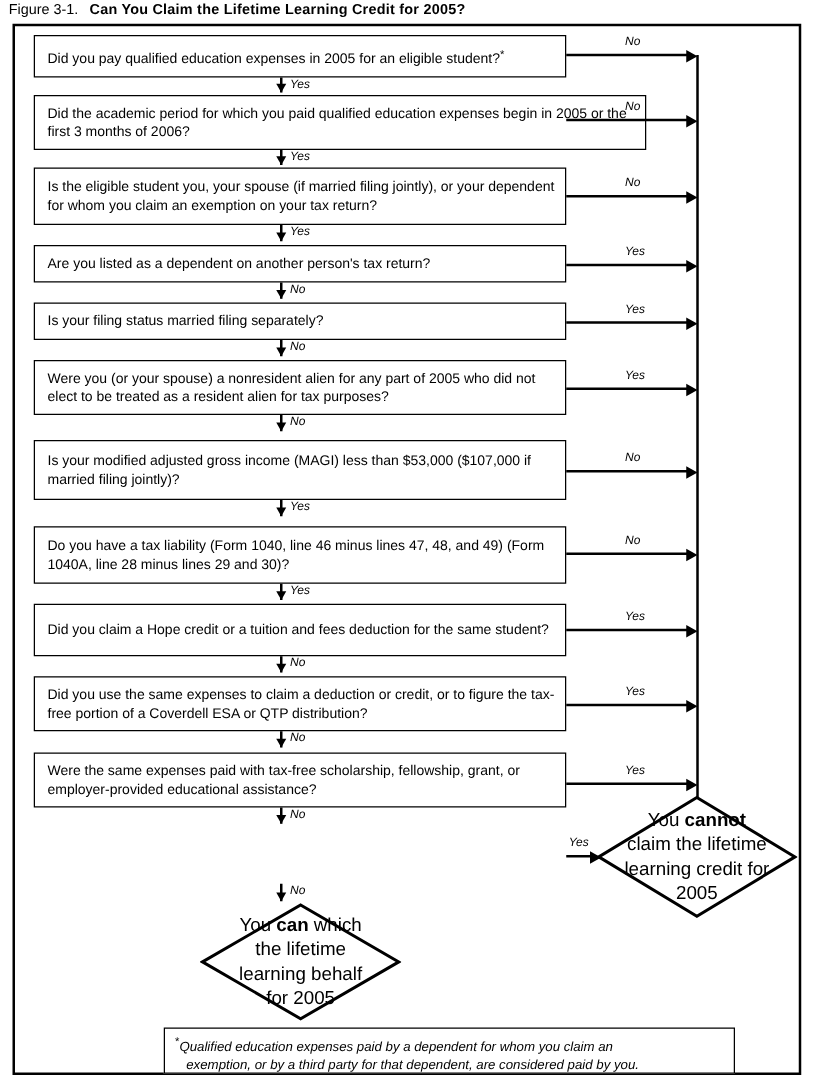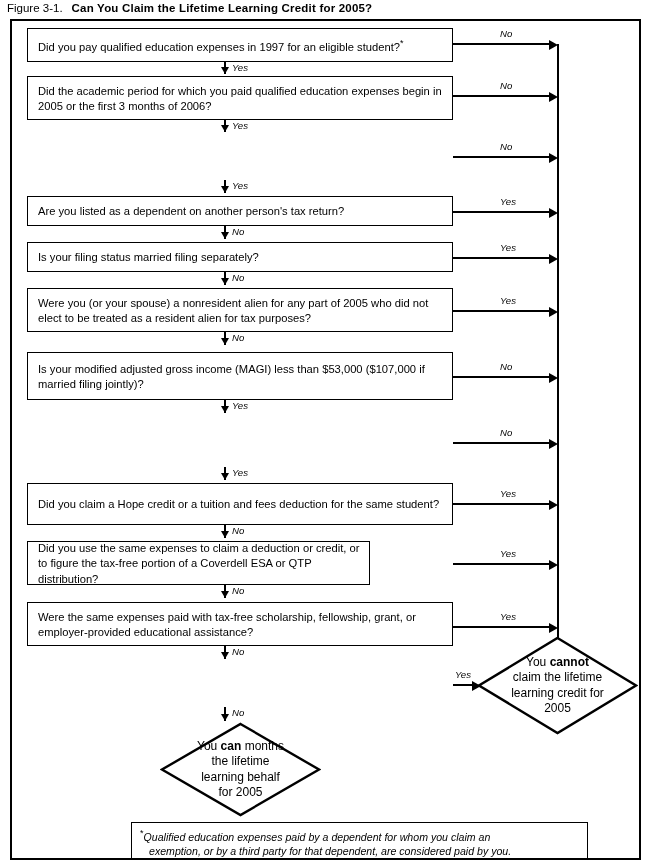--- a/index.html
+++ b/index.html
@@ -180,7 +180,7 @@
   <div class="spine" style="left:557px; top:44px; height:603px;"></div>
 
   <div class="qbox" style="left:27px; top:28px; width:426px; height:34px;">
-    <span class="qtext"><span>Did you pay qualified education expenses in 1997 for an eligible student?</span><span class="star">*</span></span>
+    <span class="qtext"><span>Did you pay qualified education expenses in 2005 for an eligible student?</span><span class="star">*</span></span>
   </div>
   <div class="hline" style="left:453px; top:43px; width:97px;"></div>
   <div class="hhead" style="left:549px; top:39.5px;"></div>

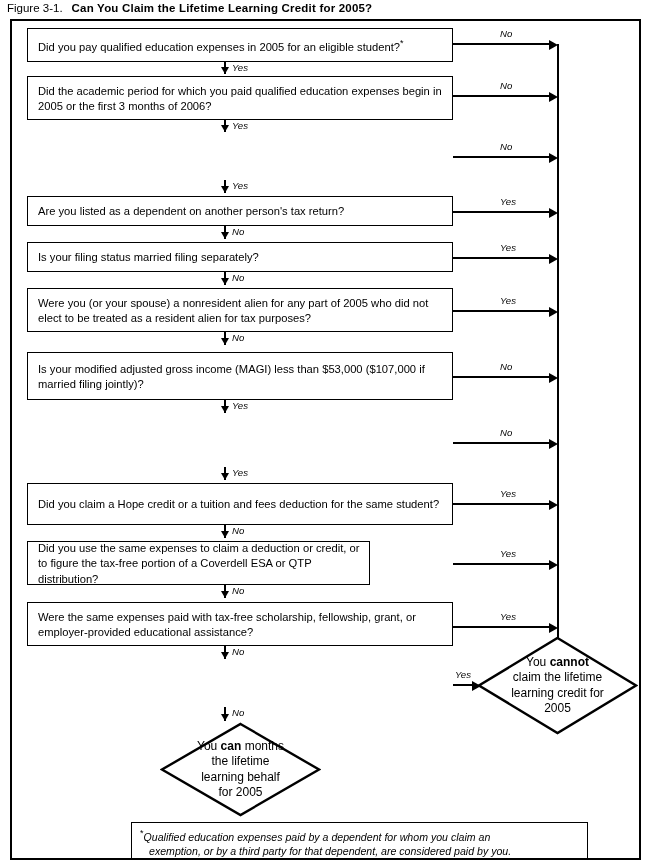--- a/index.html
+++ b/index.html
@@ -189,7 +189,7 @@
   <div class="vhead" style="left:220.5px; top:67px;"></div>
   <div class="vlabel" style="left:232px; top:62px;">Yes</div>
 
-  <div class="qbox" style="left:27px; top:76px; width:426px; height:44px;">
+  <div class="qbox" style="left:27px; top:76px; width:490px; height:44px;">
     <span class="qtext">Did the academic period for which you paid qualified education expenses begin in 2005 or the first 3 months of 2006?</span>
   </div>
   <div class="hline" style="left:453px; top:95px; width:97px;"></div>

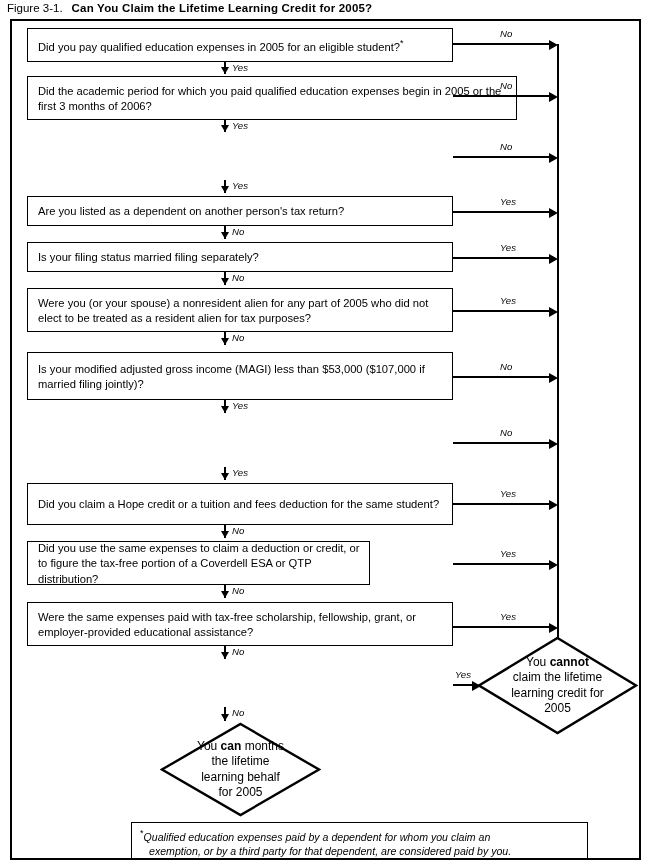--- a/index.html
+++ b/index.html
@@ -199,6 +199,9 @@
   <div class="vhead" style="left:220.5px; top:125px;"></div>
   <div class="vlabel" style="left:232px; top:120px;">Yes</div>
 
+  <div class="qbox" style="left:27px; top:134px; width:426px; height:46px;">
+    <span class="qtext">Is the eligible student you, your spouse (if married filing jointly), or your dependent for whom you claim an exemption on your tax return?</span>
+  </div>
   <div class="hline" style="left:453px; top:156px; width:97px;"></div>
   <div class="hhead" style="left:549px; top:152.5px;"></div>
   <div class="hlabel" style="left:500px; top:141px;">No</div>

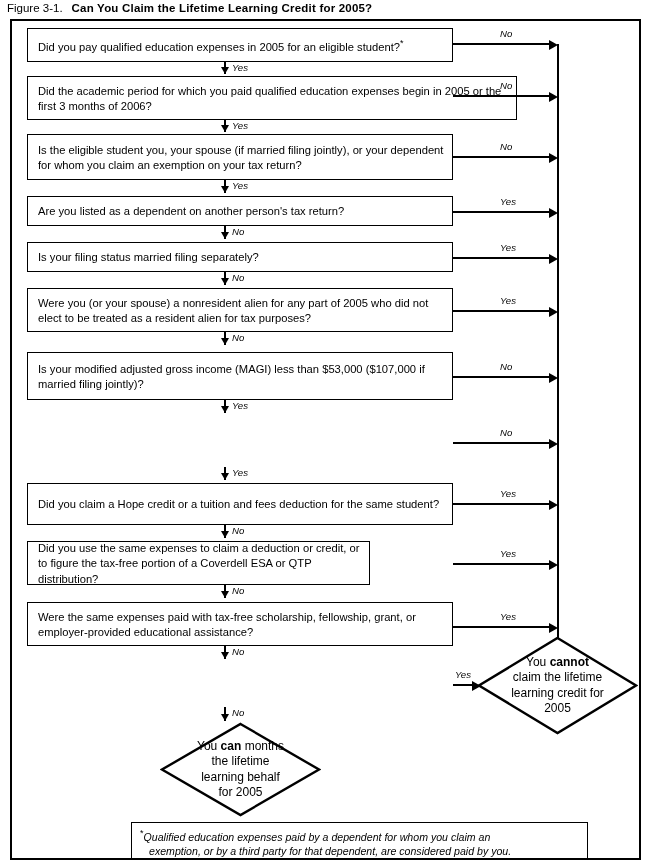--- a/index.html
+++ b/index.html
@@ -249,6 +249,9 @@
   <div class="vhead" style="left:220.5px; top:406px;"></div>
   <div class="vlabel" style="left:232px; top:400px;">Yes</div>
 
+  <div class="qbox" style="left:27px; top:421px; width:426px; height:46px;">
+    <span class="qtext">Do you have a tax liability (Form 1040, line 46 minus lines 47, 48, and 49) (Form 1040A, line 28 minus lines 29 and 30)?</span>
+  </div>
   <div class="hline" style="left:453px; top:442px; width:97px;"></div>
   <div class="hhead" style="left:549px; top:438.5px;"></div>
   <div class="hlabel" style="left:500px; top:427px;">No</div>

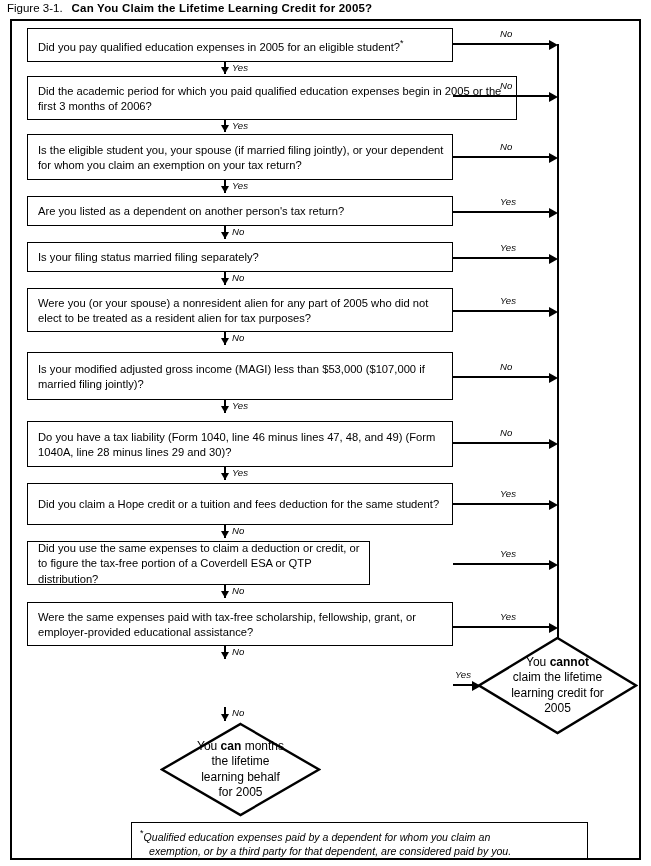--- a/index.html
+++ b/index.html
@@ -269,7 +269,7 @@
   <div class="vhead" style="left:220.5px; top:531px;"></div>
   <div class="vlabel" style="left:232px; top:525px;">No</div>
 
-  <div class="qbox" style="left:27px; top:541px; width:343px; height:44px;">
+  <div class="qbox" style="left:27px; top:541px; width:426px; height:44px;">
     <span class="qtext">Did you use the same expenses to claim a deduction or credit, or to figure the tax-free portion of a Coverdell ESA or QTP distribution?</span>
   </div>
   <div class="hline" style="left:453px; top:563px; width:97px;"></div>

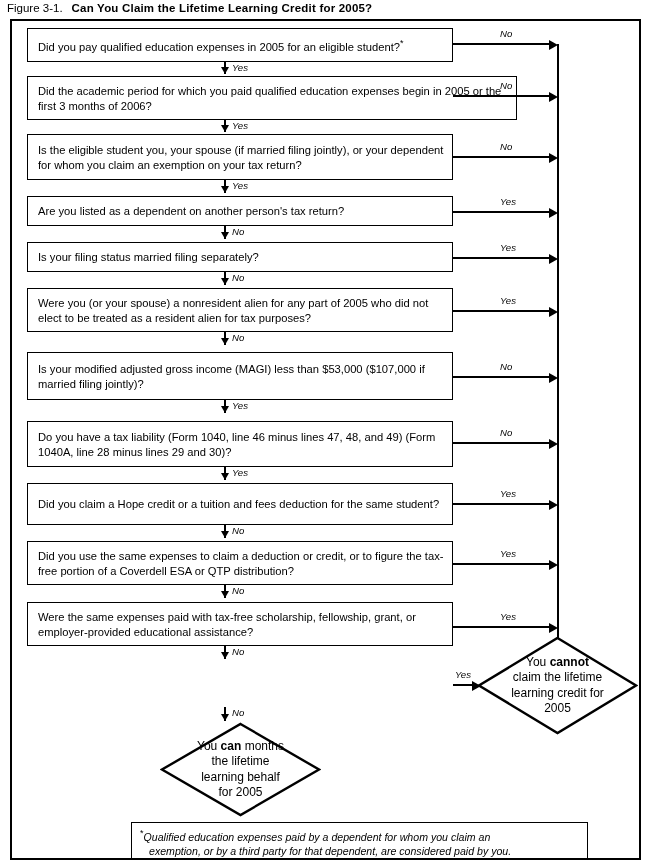--- a/index.html
+++ b/index.html
@@ -137,7 +137,7 @@
     align-items: center;
     justify-content: center;
     text-align: center;
-    font-size: 12px;
+    font-size: 15px;
     line-height: 1.28;
     padding: 0 20px;
     box-sizing: border-box;

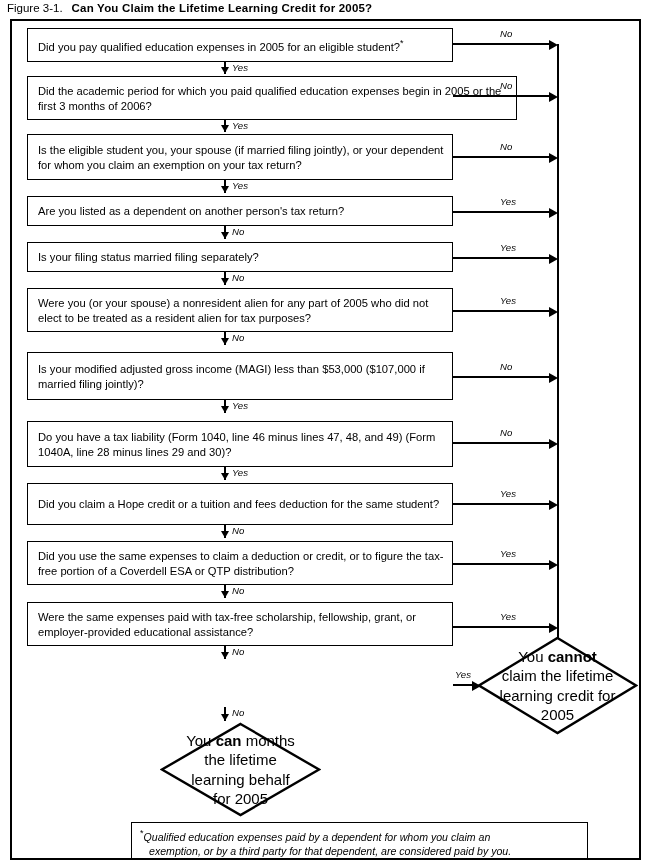--- a/index.html
+++ b/index.html
@@ -318,7 +318,7 @@
     </svg>
     <div class="diamond-text">
       <span>
-        <span>You </span><b>can</b><span> months</span><br>
+        <span>You </span><b>can</b><span> which</span><br>
         <span>the lifetime</span><br>
         <span>learning behalf</span><br>
         <span>for 2005</span>

